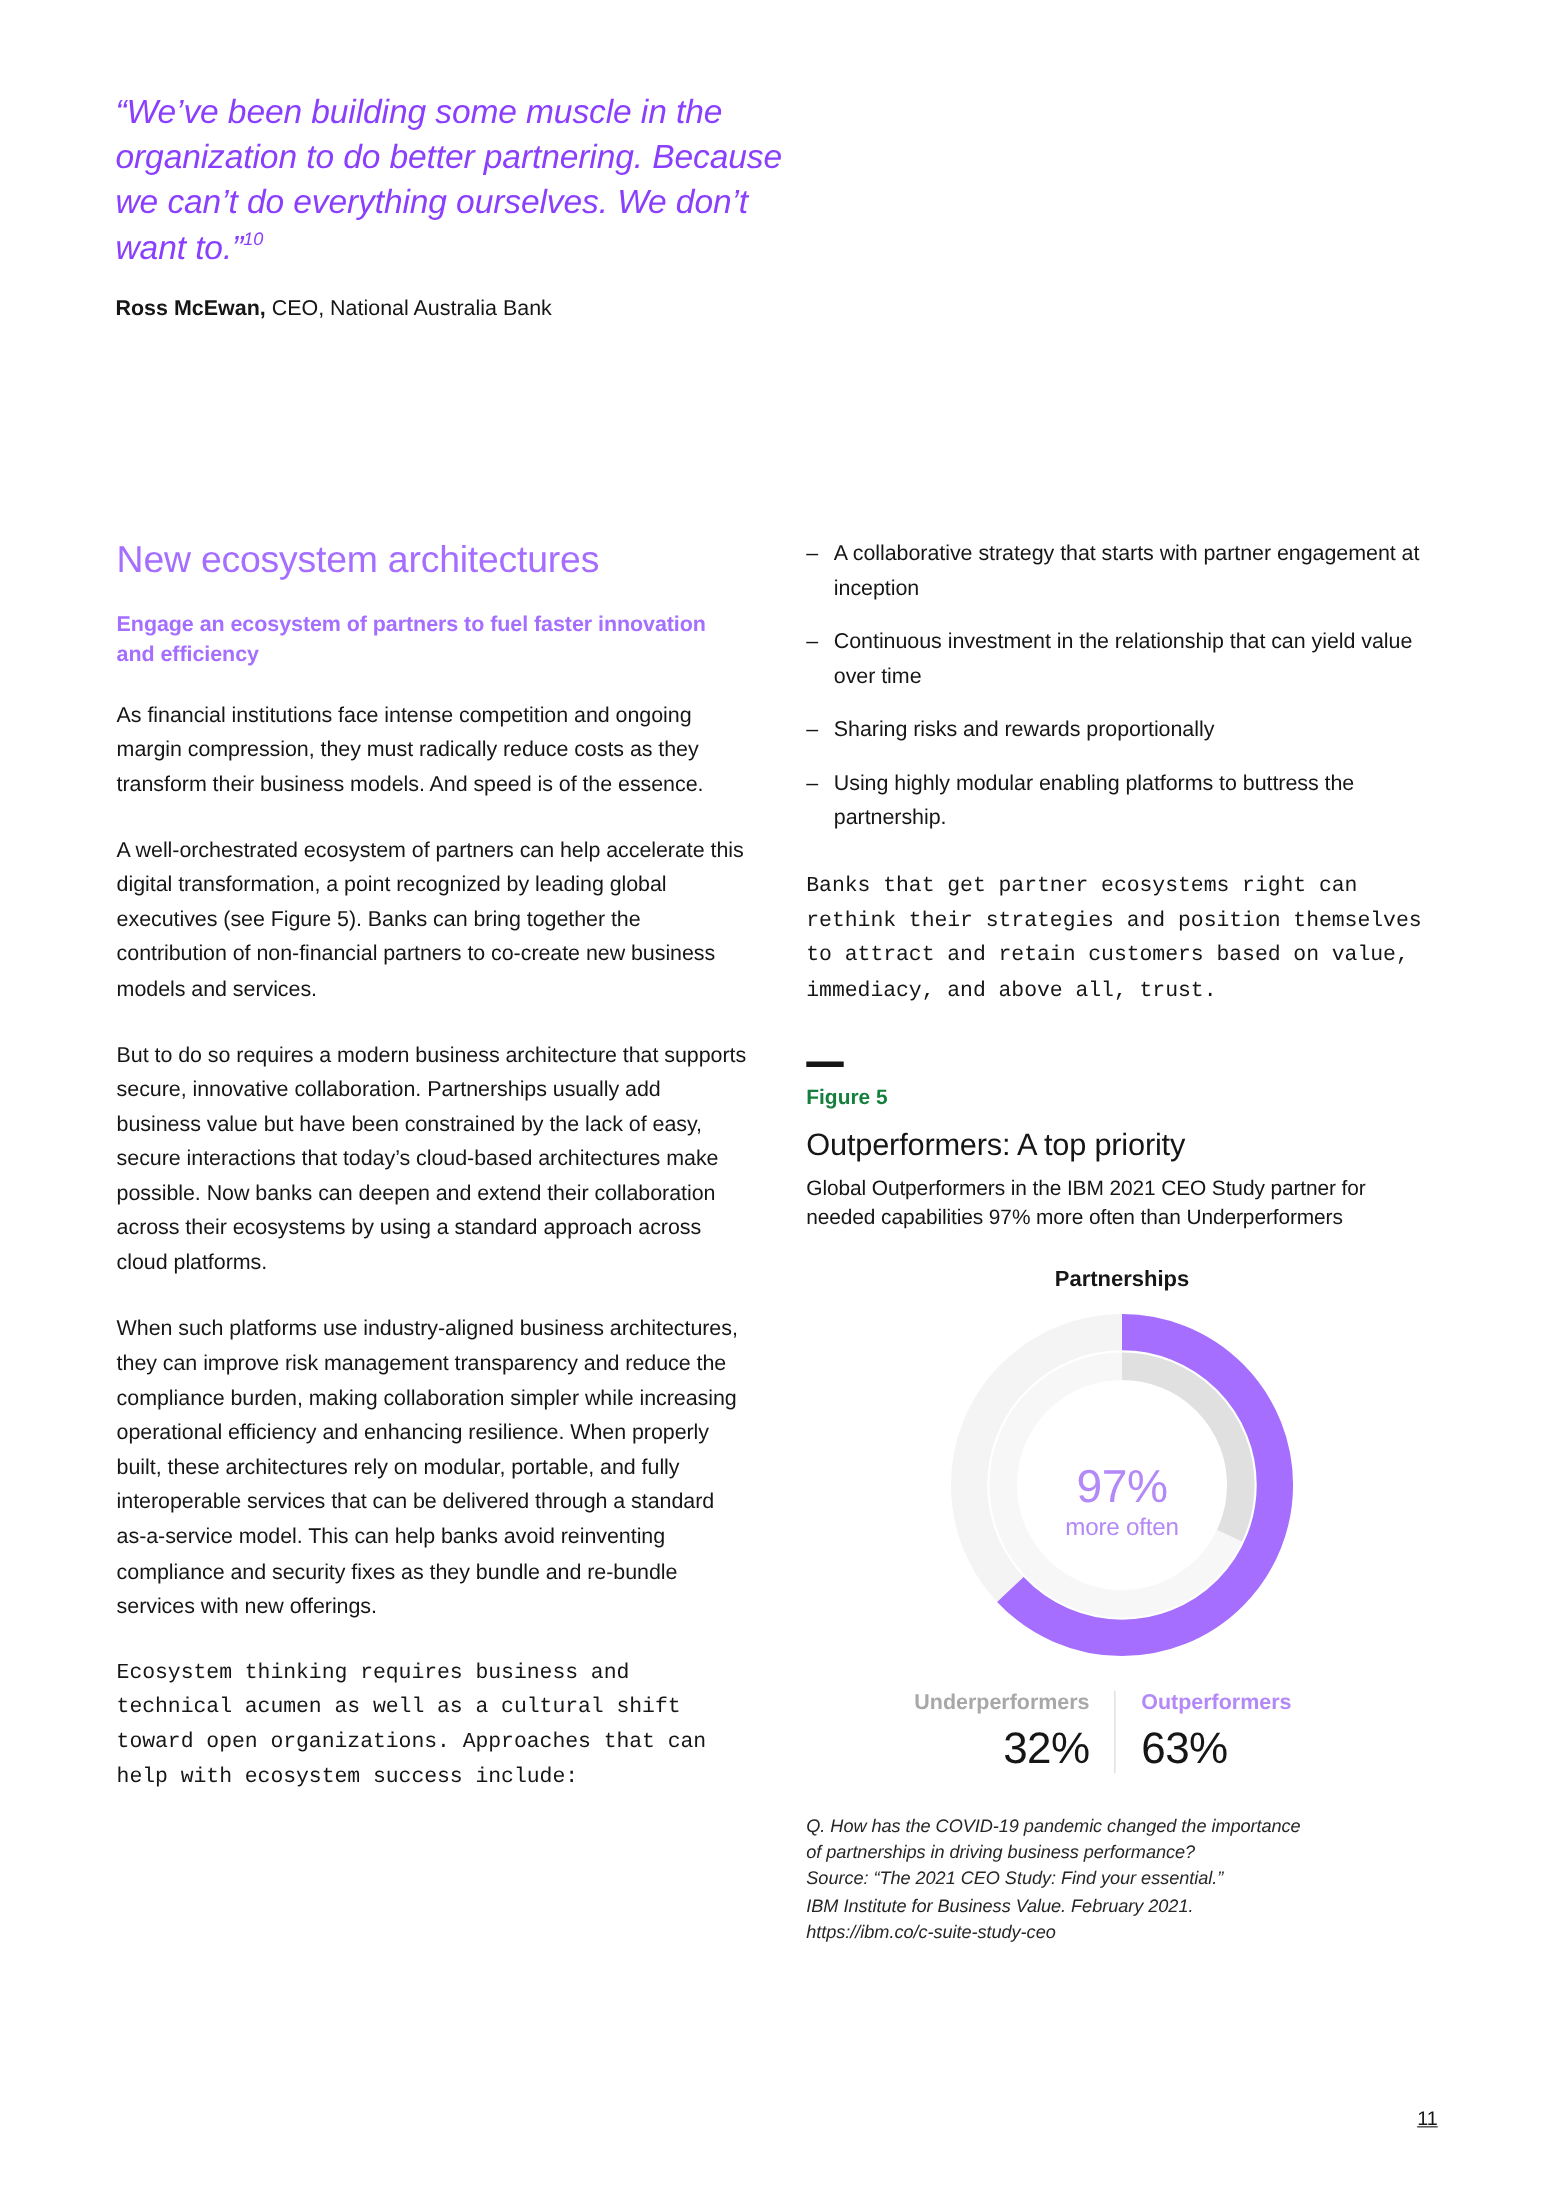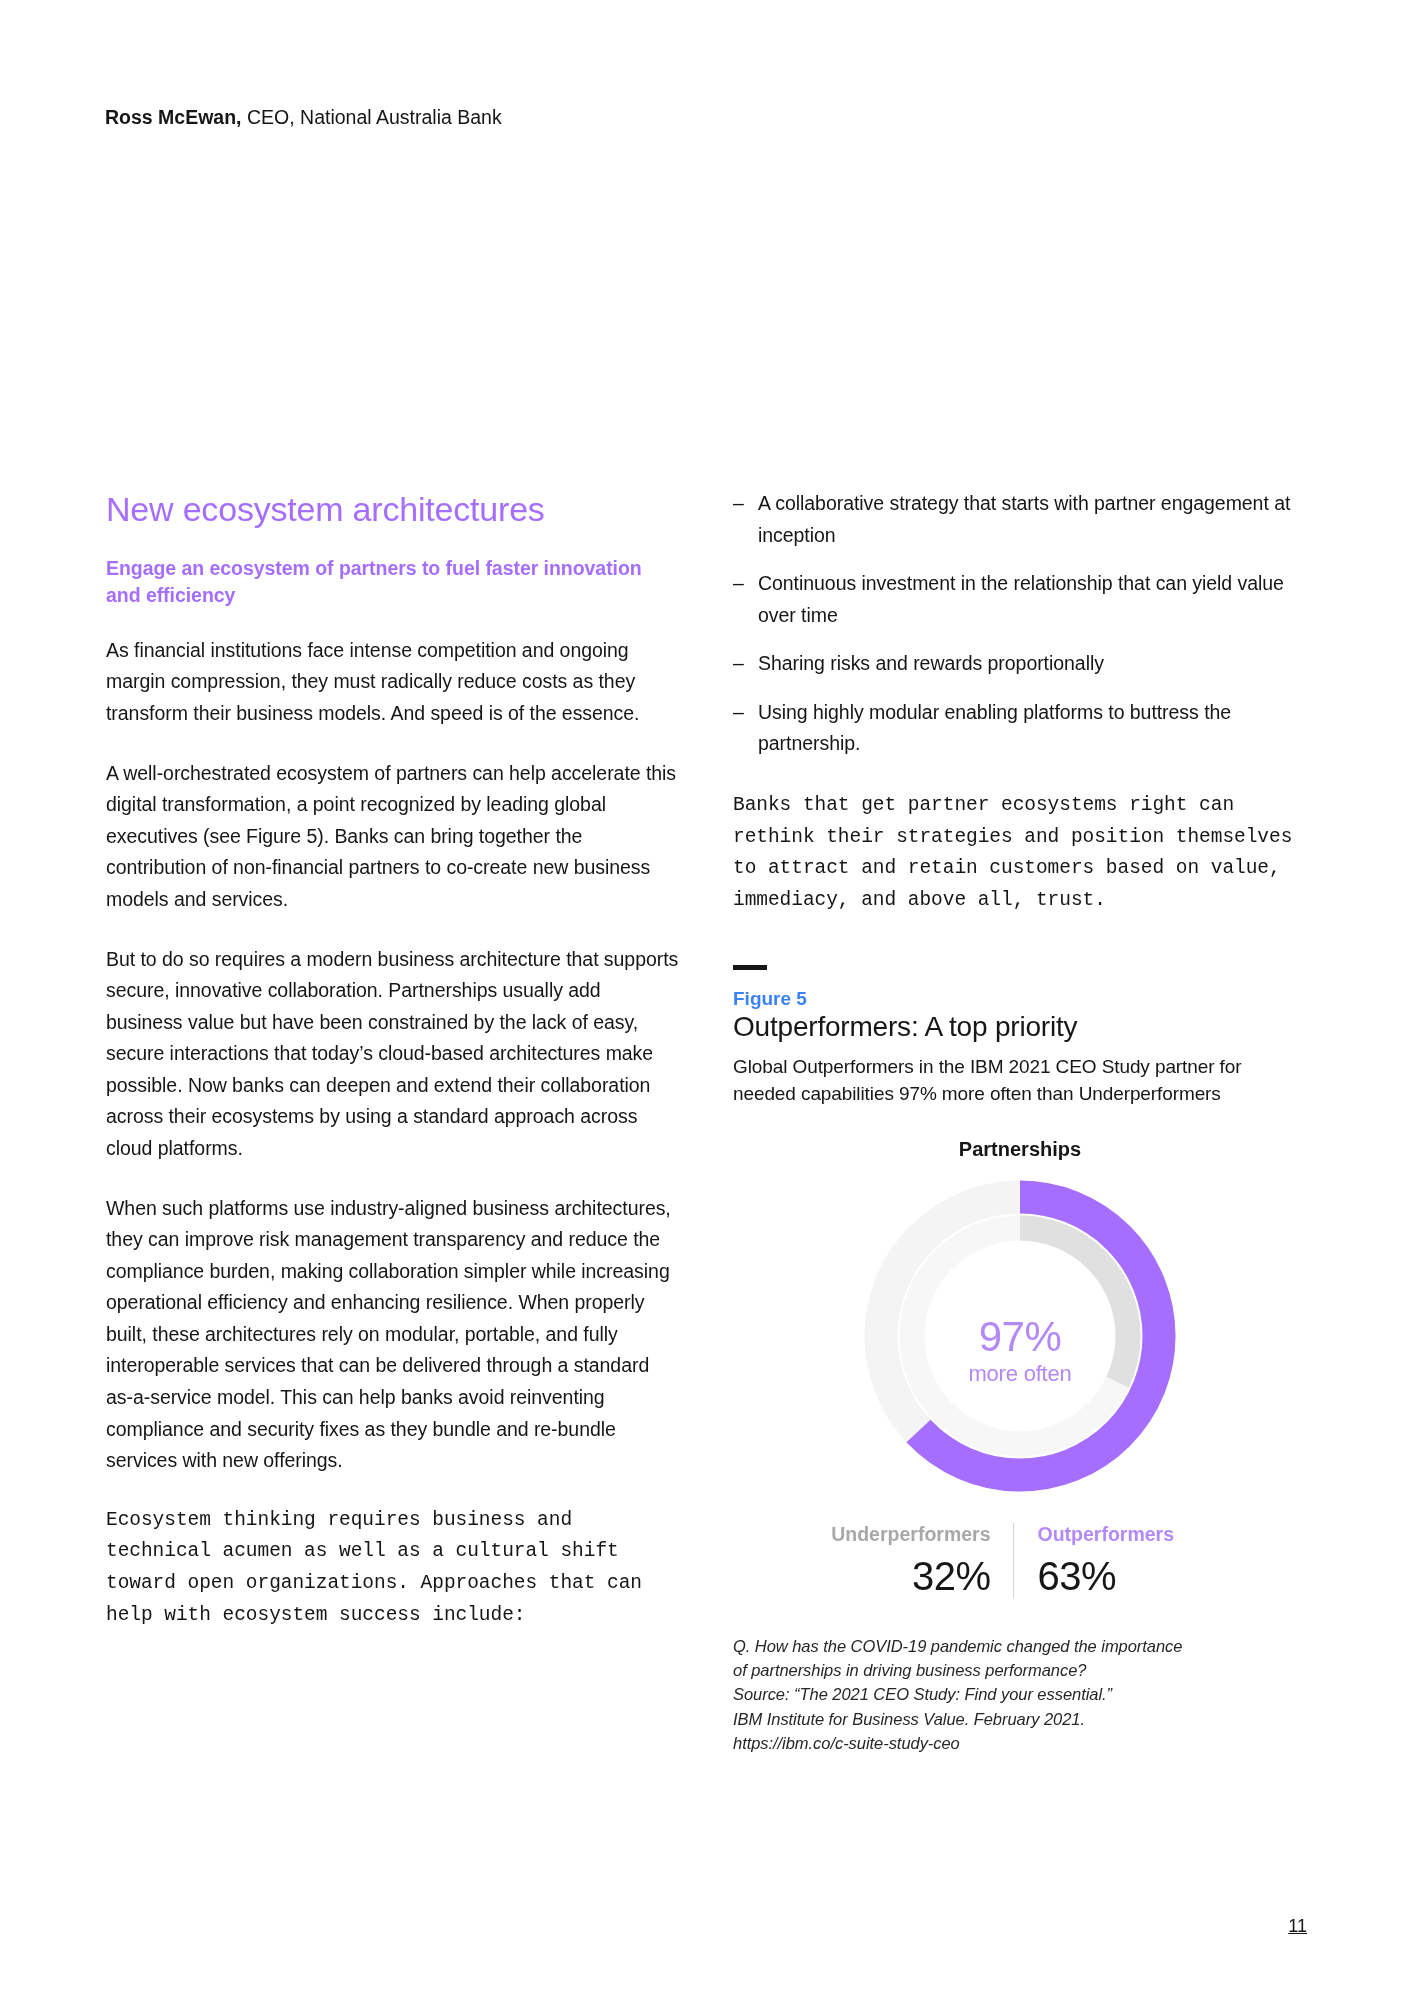--- a/index.html
+++ b/index.html
@@ -236,6 +236,7 @@
 <div class="page">
 
   <div class="quote-block">
+    <div class="pull-quote"><span>“We’ve been building some muscle in the organization to do better partnering. Because we can’t do everything ourselves. We don’t want to.”</span><sup>10</sup></div>
     <div class="attribution"><span class="who">Ross McEwan,</span><span> CEO, National Australia Bank</span></div>
   </div>
 

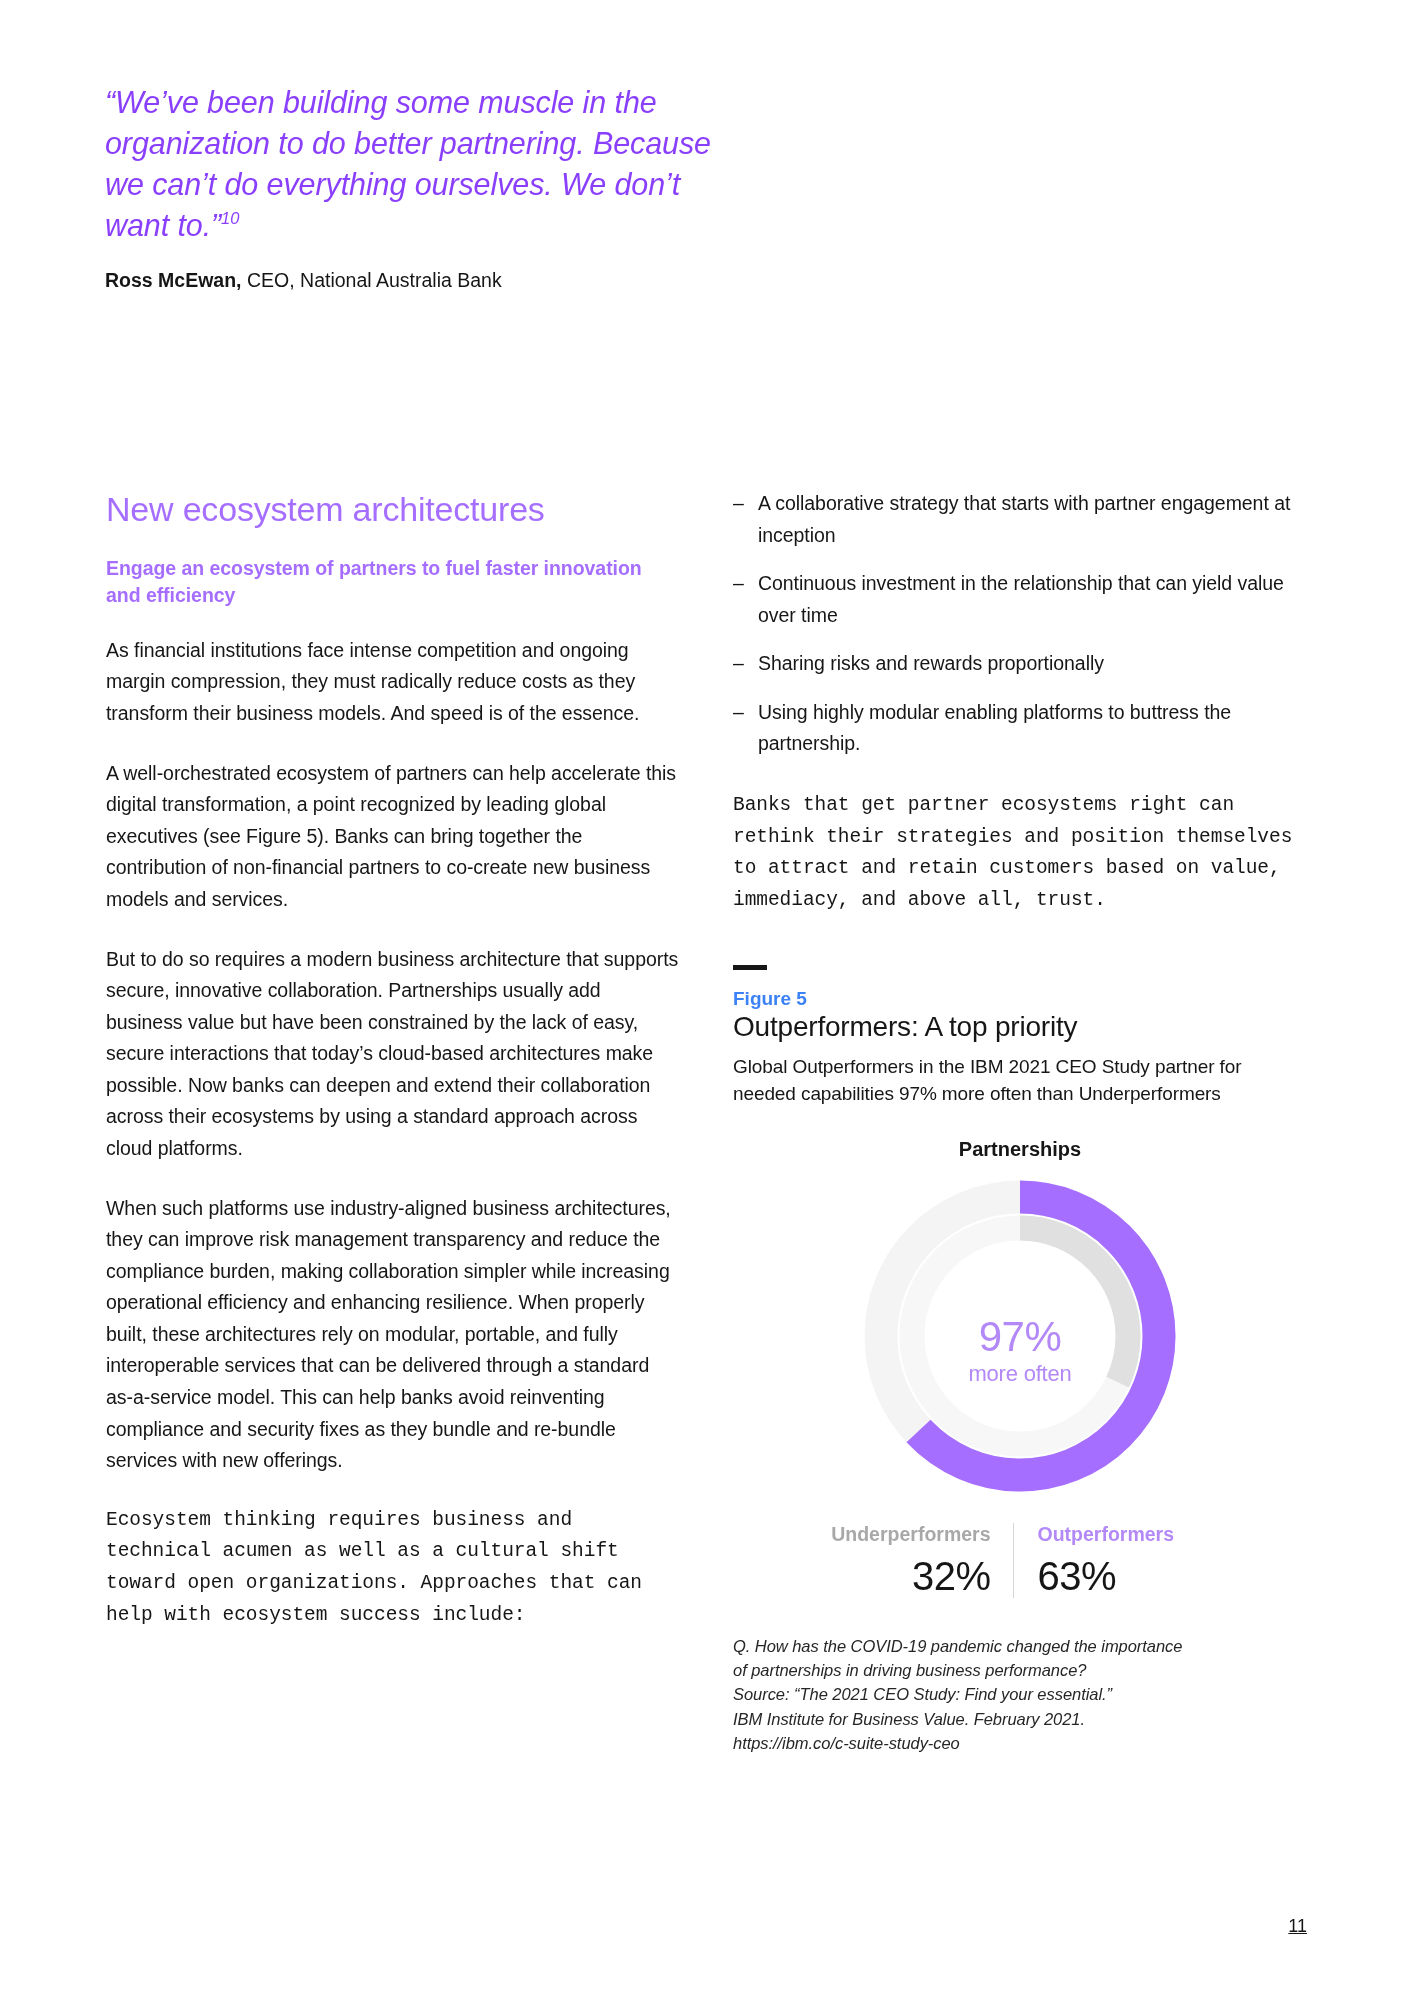--- a/index.html
+++ b/index.html
@@ -122,7 +122,8 @@
   .fig-label {
     font-size: 19px;
     font-weight: bold;
-    color: #3b82f6;
+    color: #15803d;
+    margin-bottom: 14px;
   }
   .fig-title {
     font-size: 28px;

